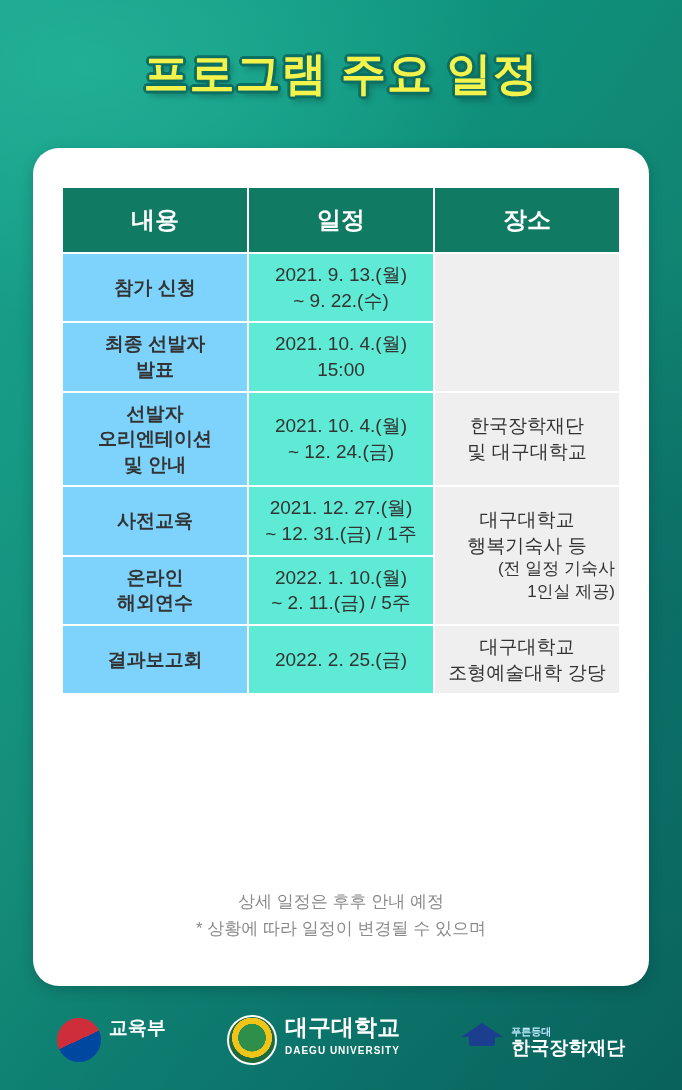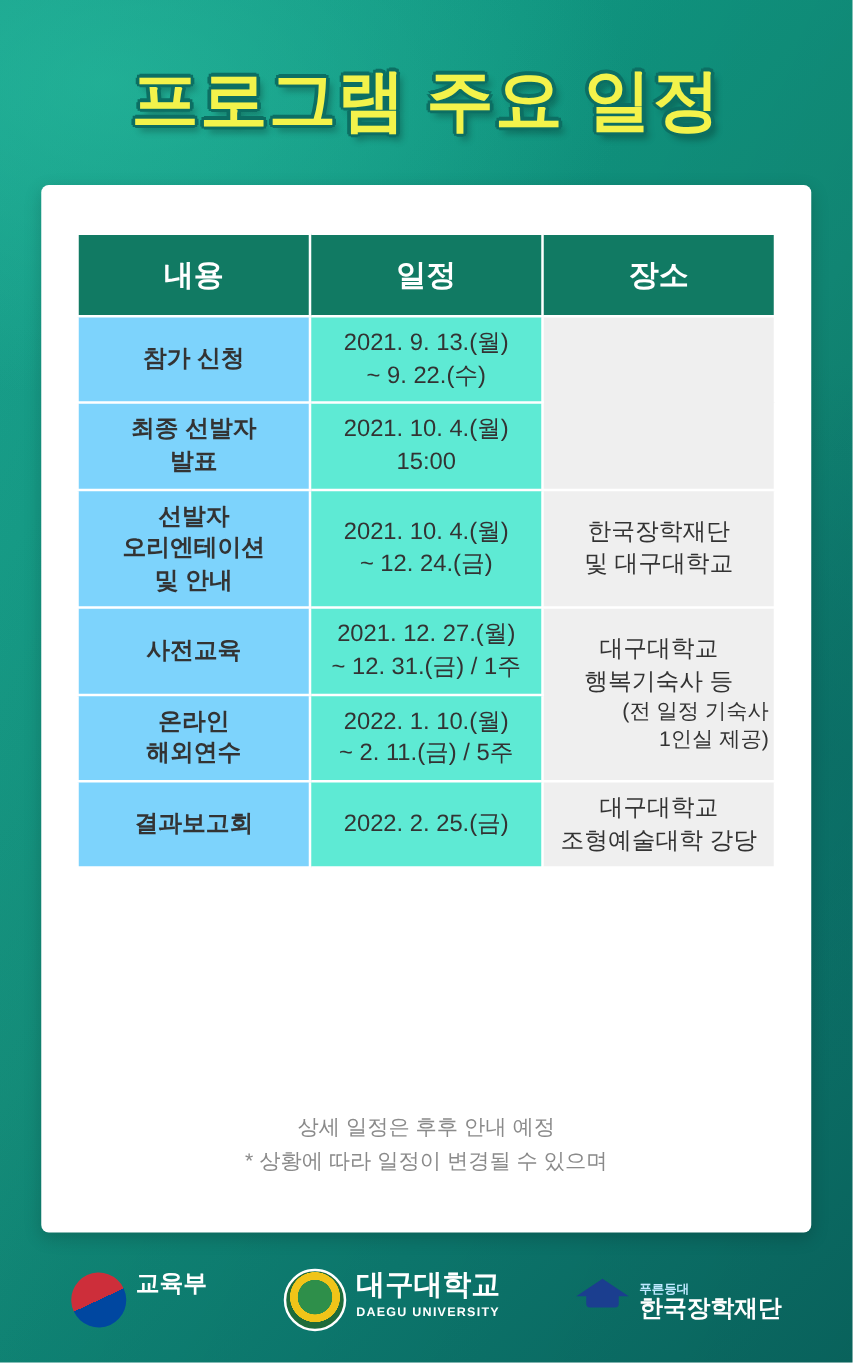--- a/index.html
+++ b/index.html
@@ -35,7 +35,7 @@
     left: 0;
     width: 682px;
     text-align: center;
-    font-size: 54px;
+    font-size: 45px;
     font-weight: bold;
     letter-spacing: 1px;
     color: #f3f34b;

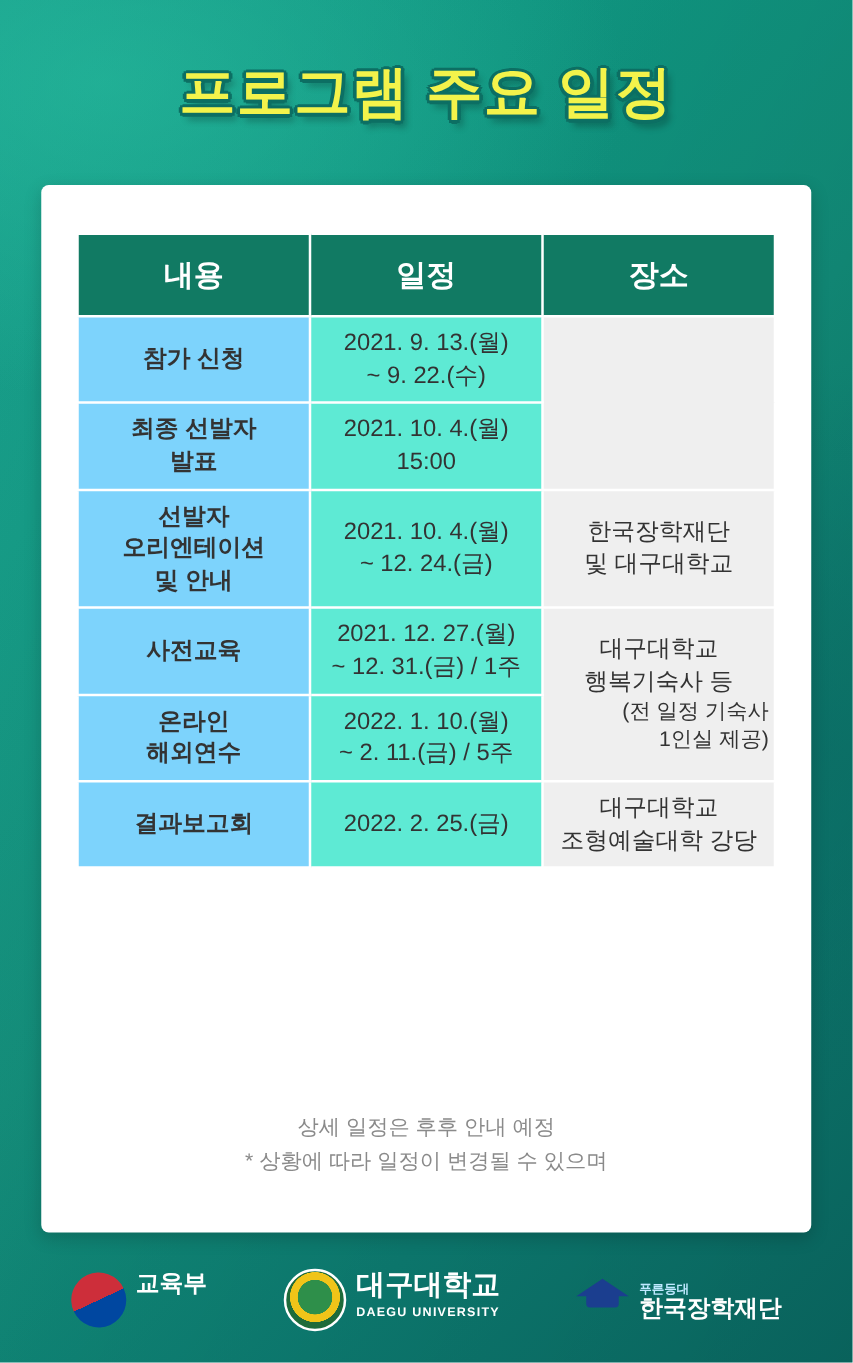--- a/index.html
+++ b/index.html
@@ -51,7 +51,7 @@
     width: 616px;
     height: 838px;
     background: #ffffff;
-    border-radius: 6px;
+    border-radius: 26px;
     box-shadow: 0 4px 14px rgba(0,0,0,0.18);
     box-sizing: border-box;
     padding: 38px 28px 20px 28px;

